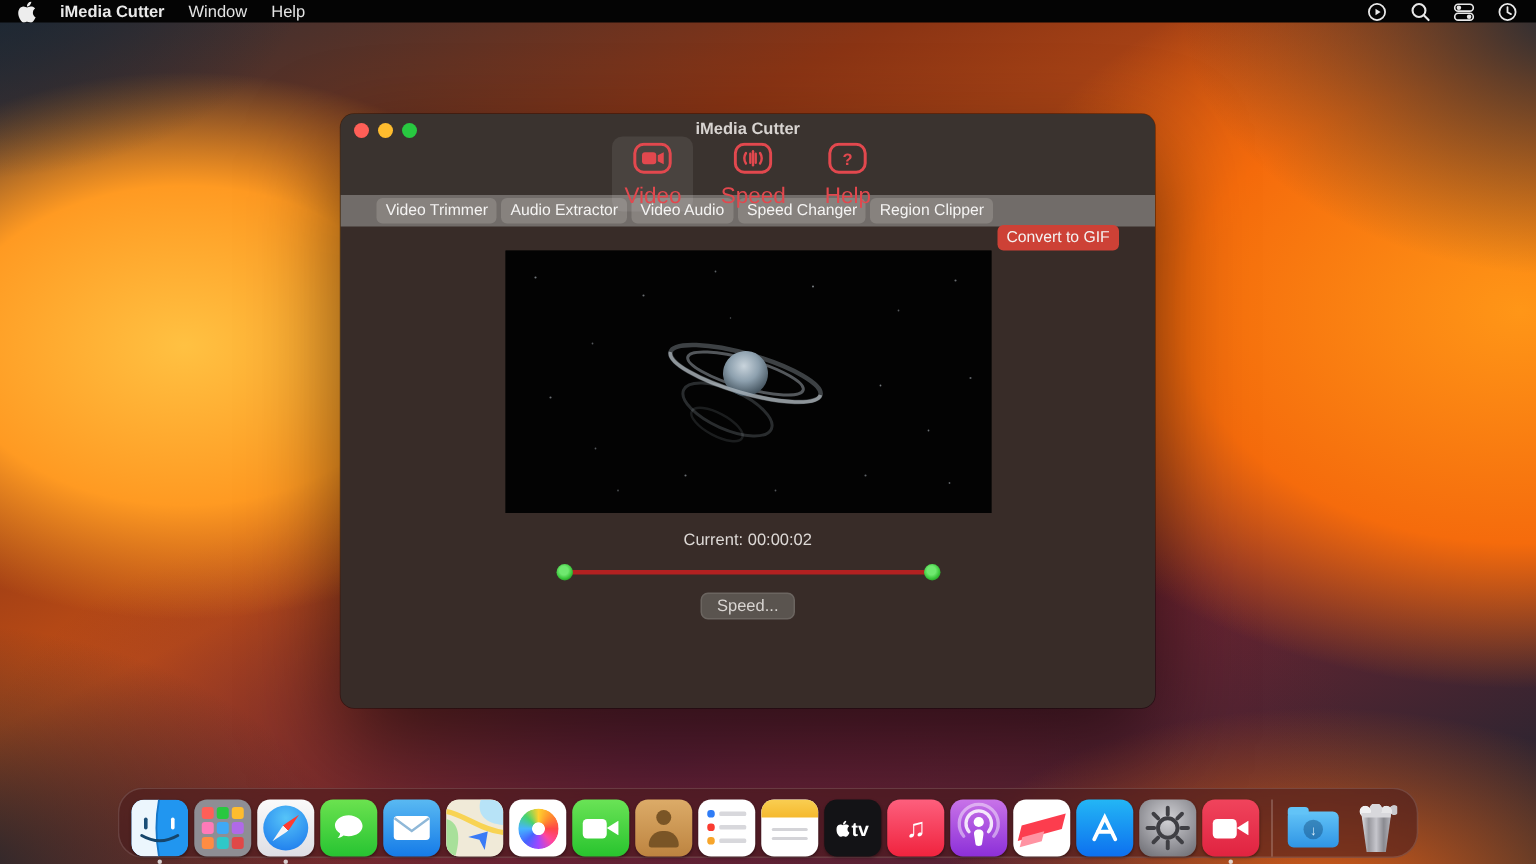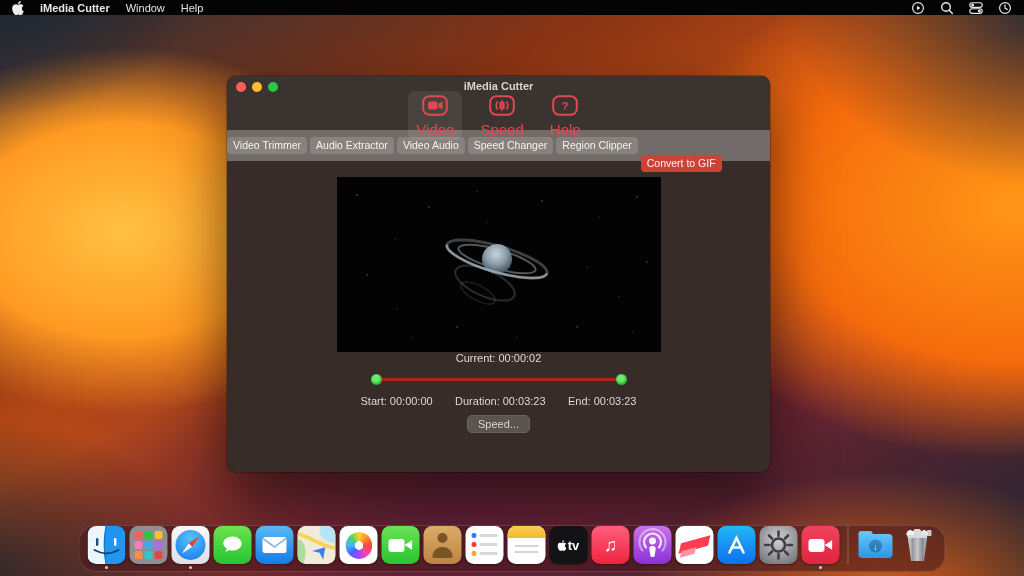--- a/index.html
+++ b/index.html
@@ -53,7 +53,7 @@
   .tb-label { font-size:15px; color:#e2484e; line-height:1; }
 
   
-  .segbar { height:31px; background:#716c69; display:flex; align-items:center; gap:3px; }
+  .segbar { height:21px; background:#716c69; display:flex; justify-content:center; align-items:center; gap:3px; }
   .seg { background:#87827e; color:#f4f3f2; font-size:10.5px; line-height:1; padding:3px 6px; border-radius:4px; white-space:nowrap; }
   .seg.gif { background:#cd4136;margin-top:36px; }
 

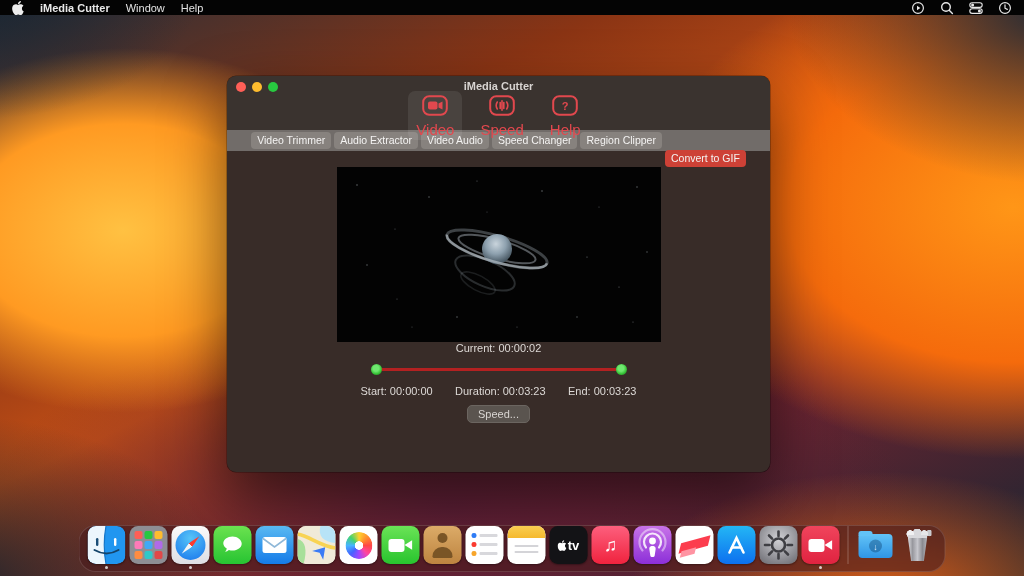--- a/index.html
+++ b/index.html
@@ -61,7 +61,7 @@
   .content { display:flex; flex-direction:column; align-items:center; }
   .video { margin-top:16px; width:324px; height:175px; background:#020202; position:relative; }
   .video svg { position:absolute; inset:0; }
-  .current-label { margin-top:0; font-size:11px; color:#ddd9d6; }
+  .current-label { margin-top:12px; font-size:11px; color:#ddd9d6; }
 
   .slider { margin-top:10px; width:256px; height:11px; position:relative; }
   .track { position:absolute; top:4px; left:4px; right:4px; height:3px; background:#b32121; border-radius:2px; }

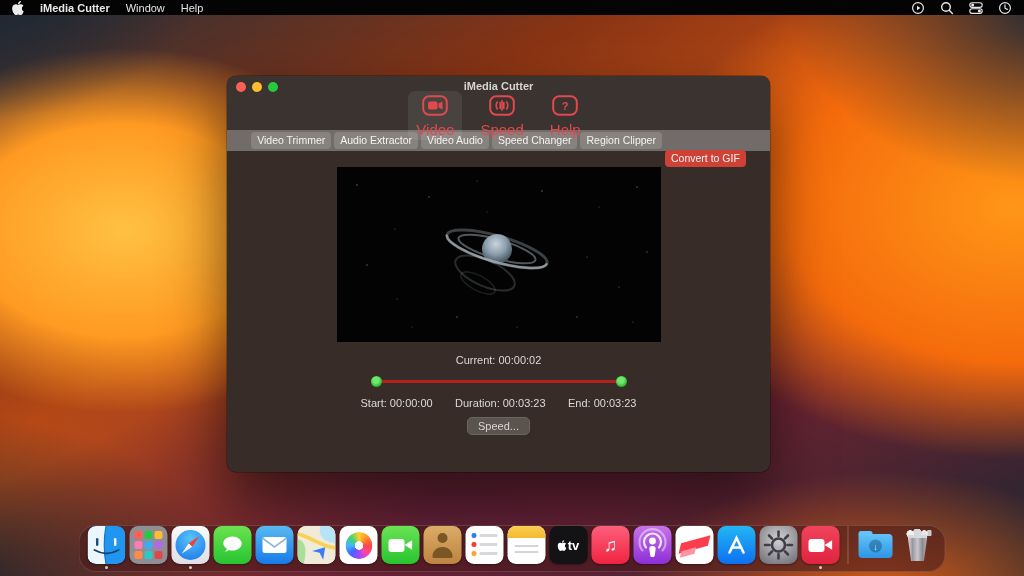--- a/index.html
+++ b/index.html
@@ -319,11 +319,6 @@
         <div class="handle h-end"></div>
       </div>
 
-      <div class="times">
-        <span>Start: 00:00:00</span>
-        <span>Duration: 00:03:23</span>
-        <span>End: 00:03:23</span>
-      </div>
 
       <button class="save-btn">Speed...</button>
     </div>

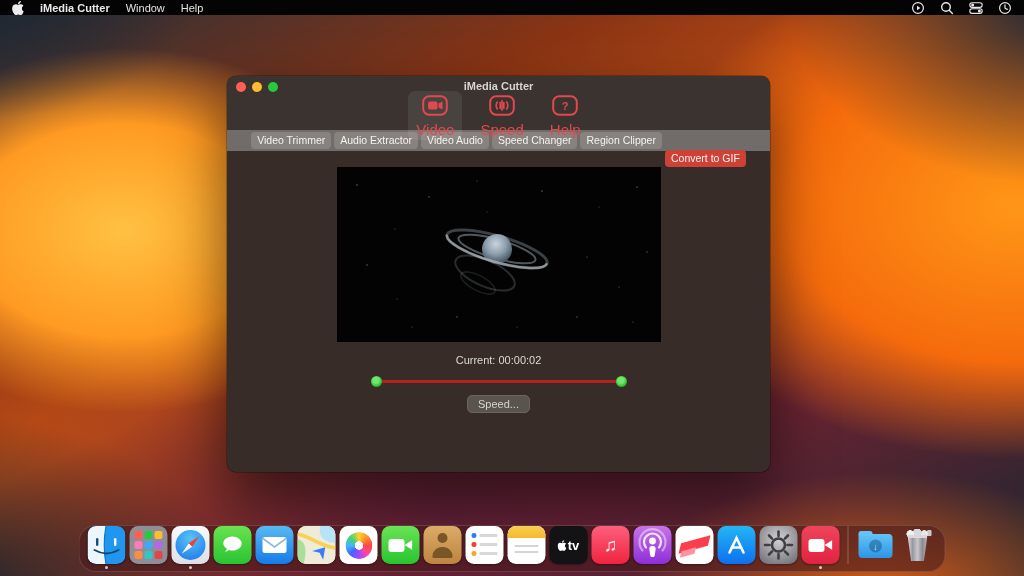--- a/index.html
+++ b/index.html
@@ -76,7 +76,7 @@
   
   .dock {
     position:absolute; left:50%; transform:translateX(-50%); bottom:4px; height:47px;
-    display:flex; align-items:flex-start; gap:4px; padding:0 8px;
+    display:flex; align-items:flex-end; gap:4px; padding:0 8px;
     background:rgba(72,26,28,.55); border:1px solid rgba(255,255,255,.14);
     border-radius:17px; backdrop-filter:blur(8px); z-index:40;
   }

